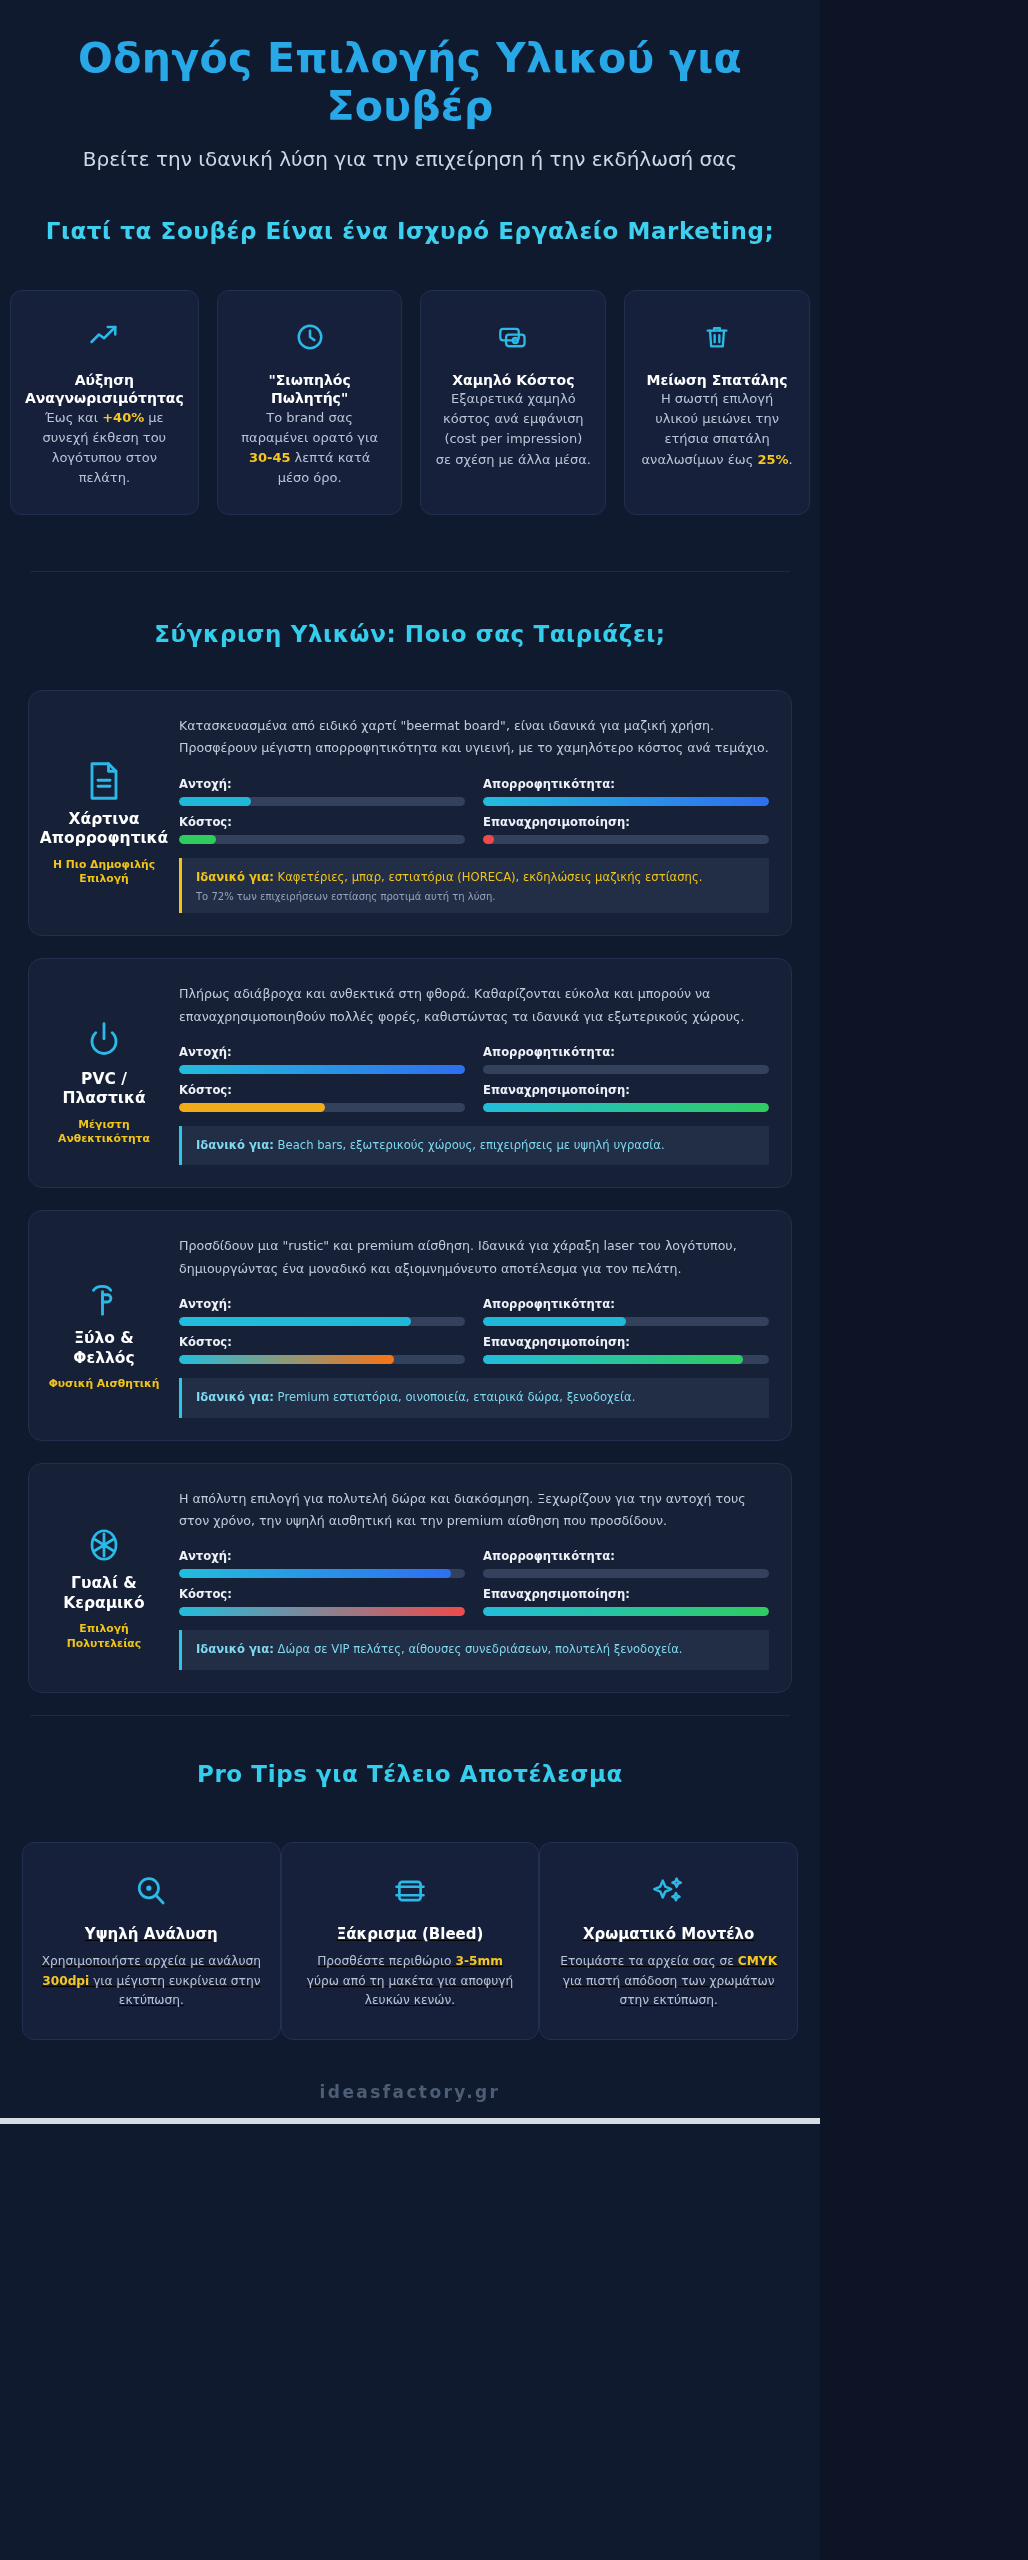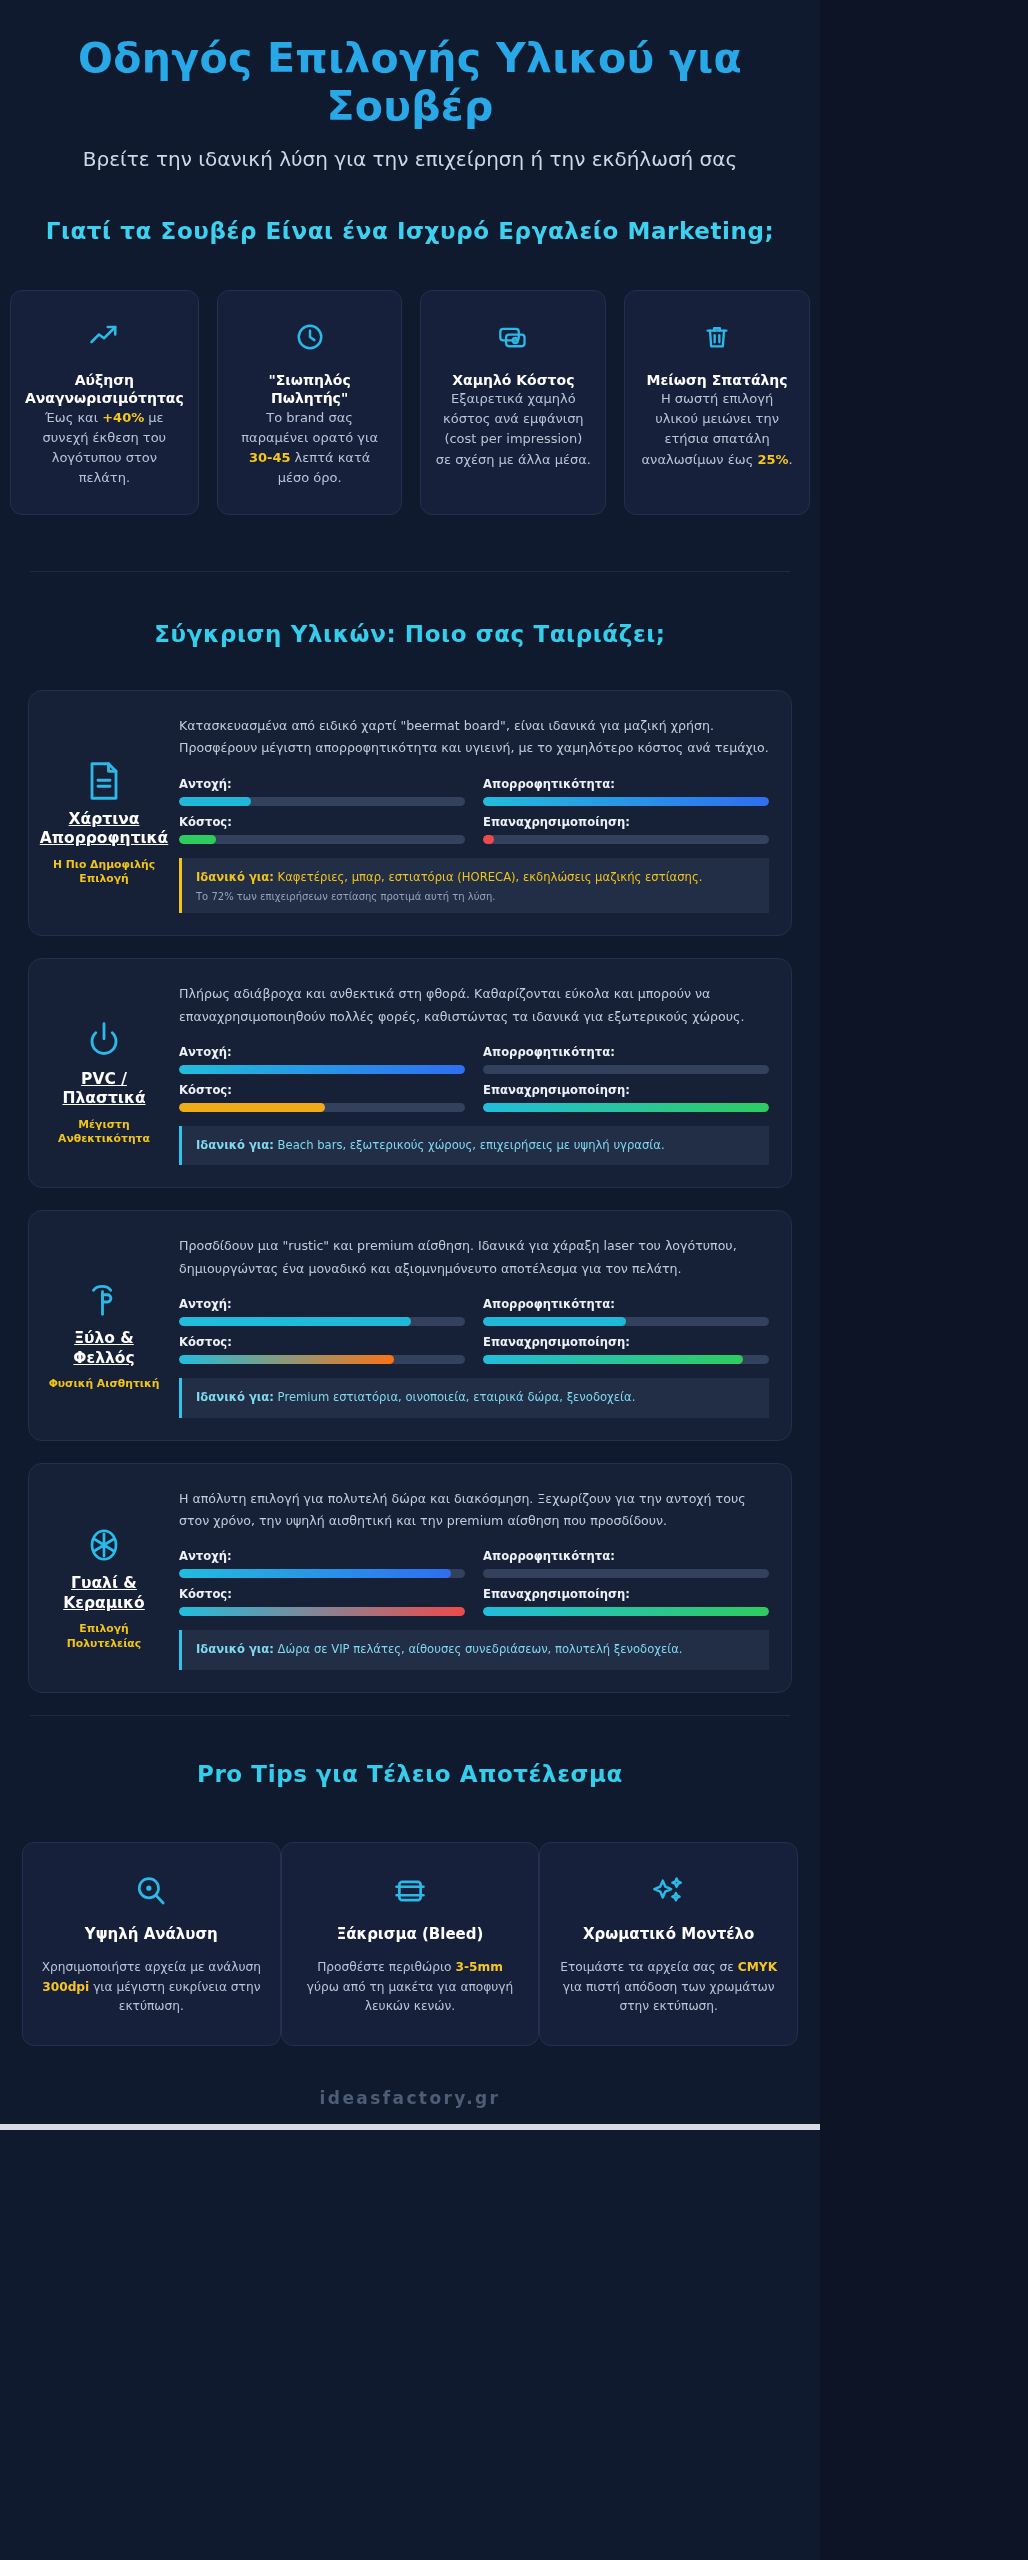--- a/index.html
+++ b/index.html
@@ -114,7 +114,6 @@
     font-weight: 700;
     color: #fff;
     line-height: 1.26;
-    text-decoration: underline;
   }
   .mat-badge {
     margin-top: 9px;

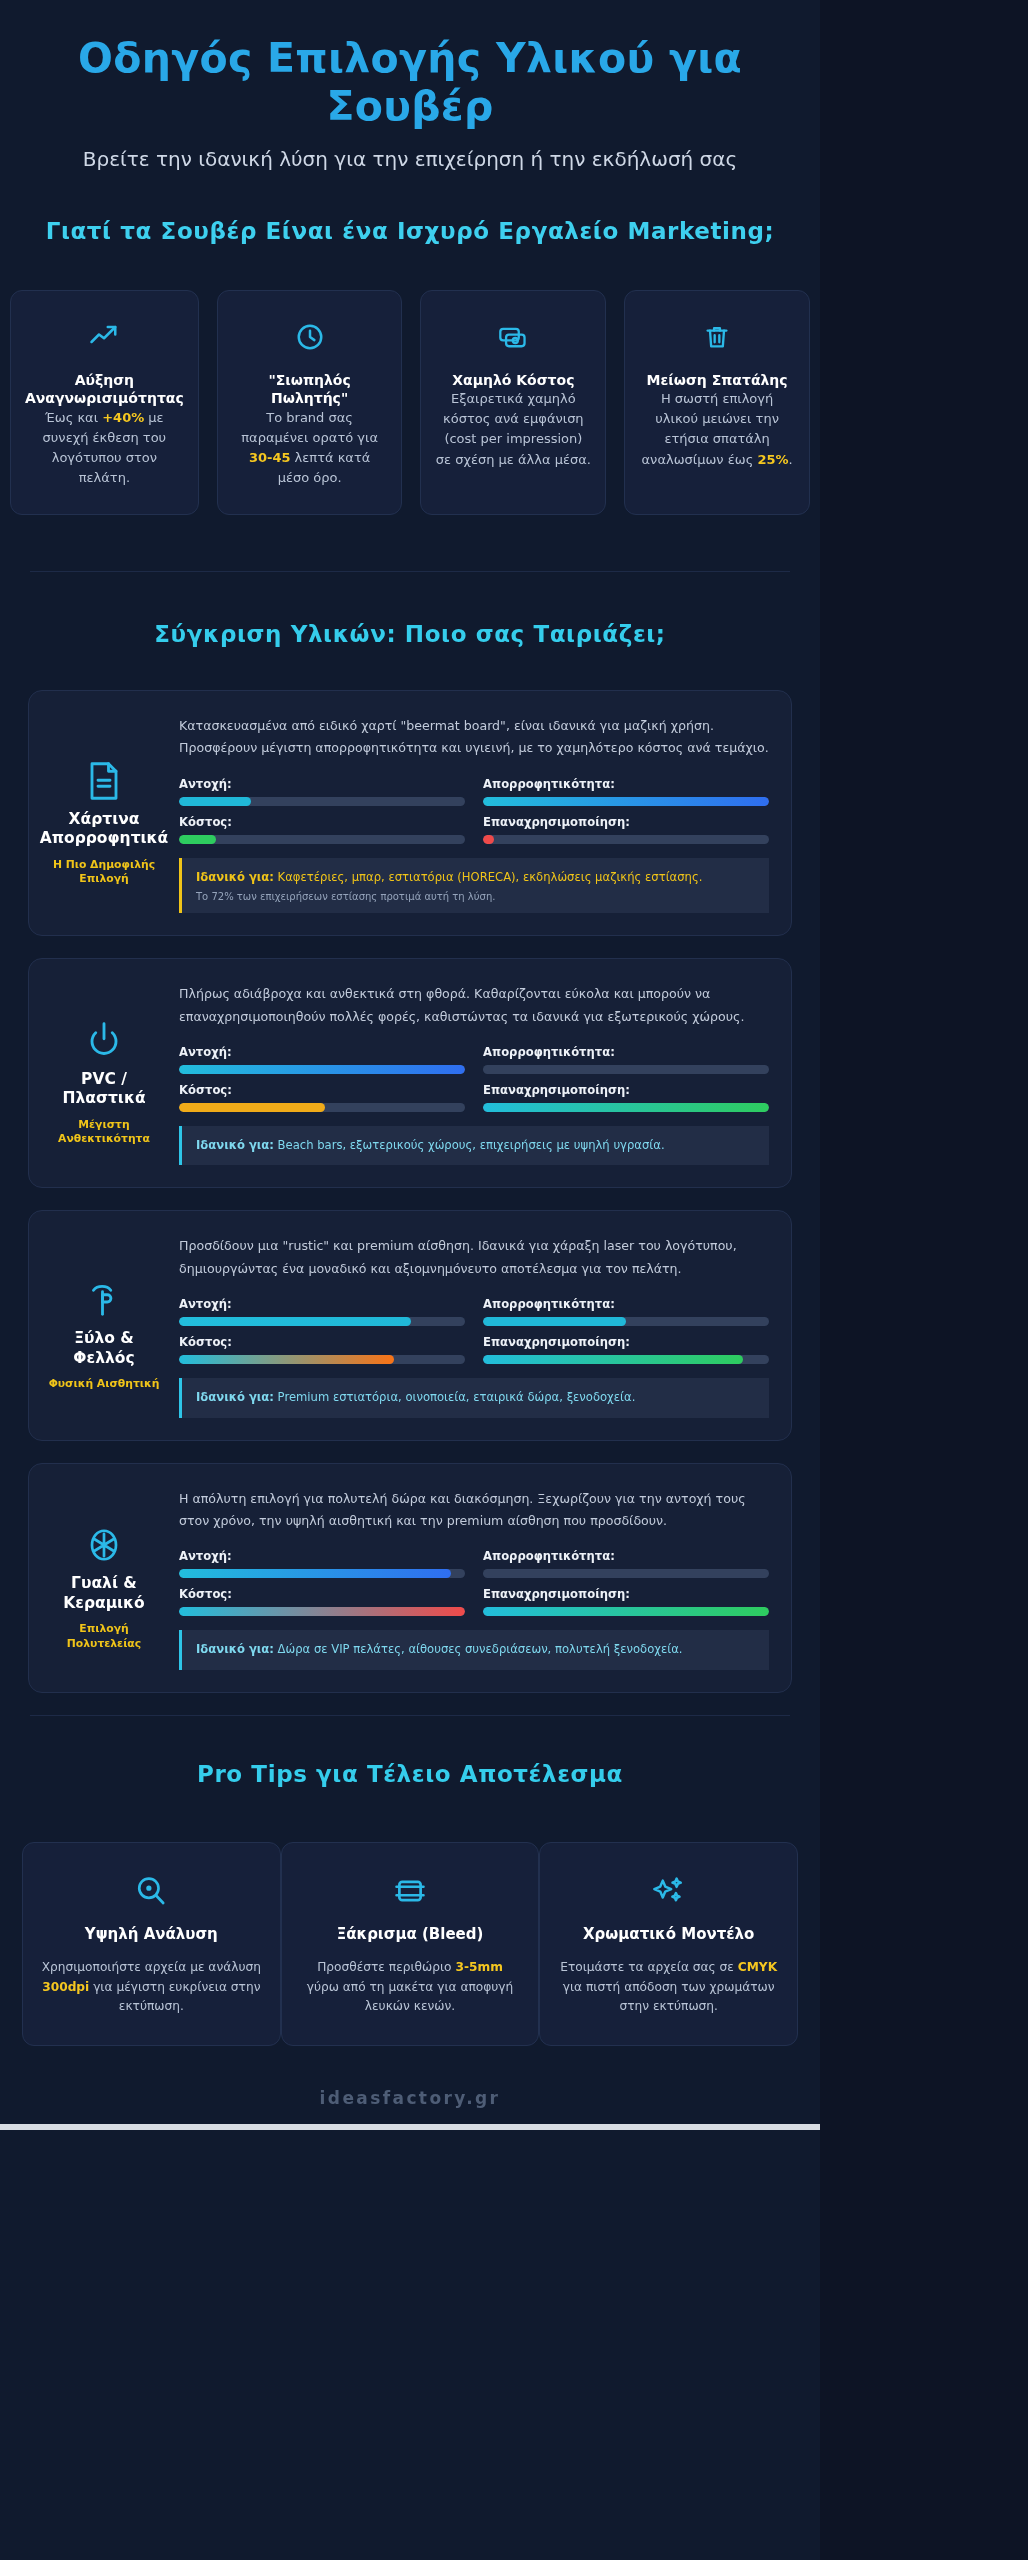--- a/index.html
+++ b/index.html
@@ -170,7 +170,7 @@
   .ideal-note { margin-top: 5px; font-size: 10px; color: #95a4bb; }
 
   
-  .tips { display: flex; gap: 0; padding: 16px 22px; margin-top: 36px; }
+  .tips { display: flex; gap: 0; padding: 16px 22px; margin-top: 36px; text-decoration: underline; }
   .tip-card {
     flex: 1 1 0;
     background: #16203a;

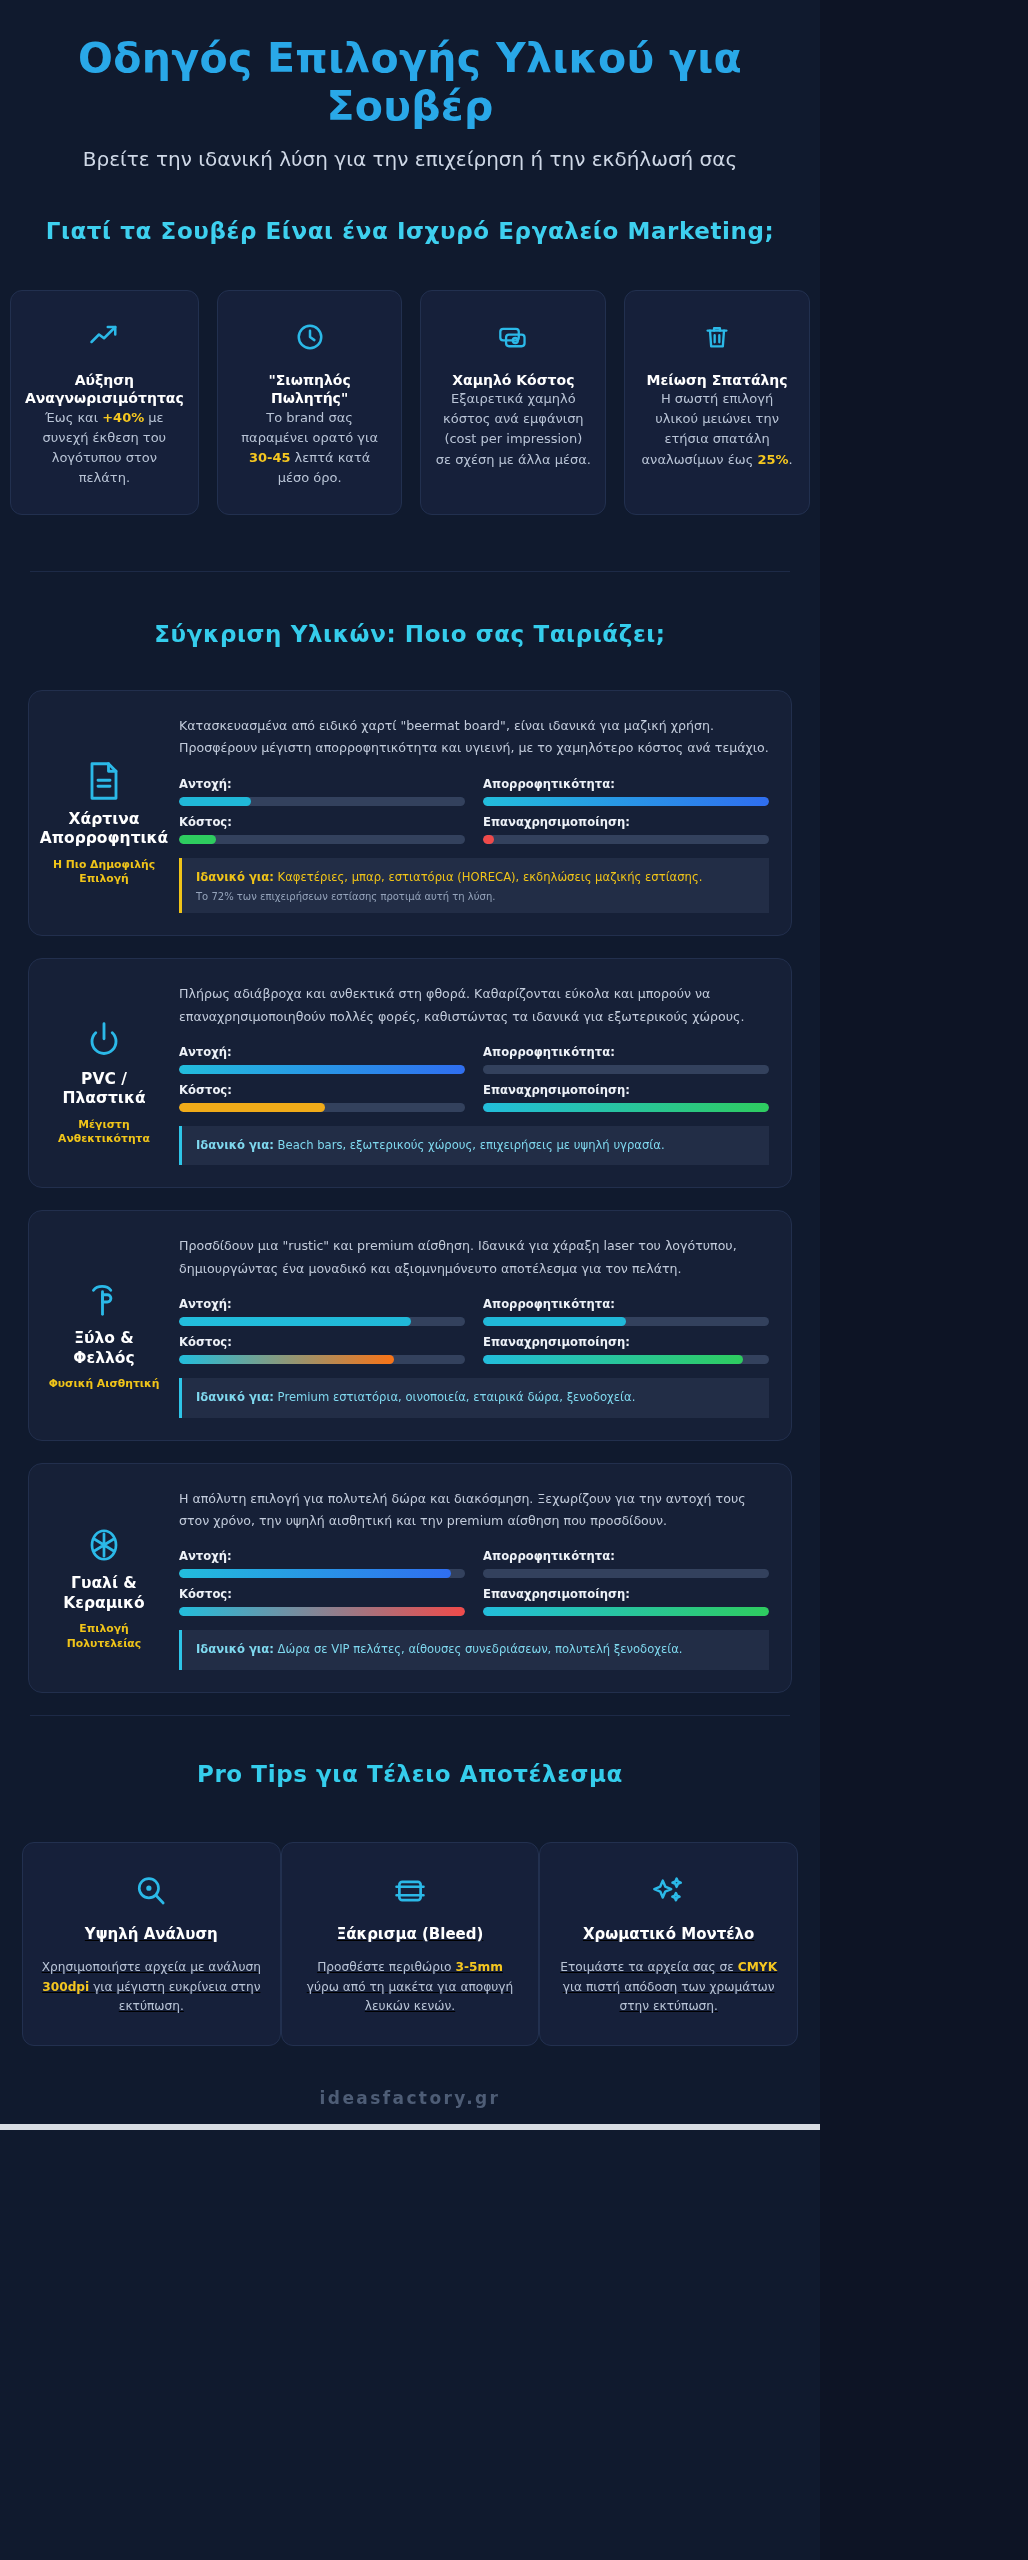--- a/index.html
+++ b/index.html
@@ -181,7 +181,7 @@
   }
   .tip-icon { height: 44px; display:flex; align-items:center; justify-content:center; }
   .tip-title { margin-top: 12px; font-size: 15px; font-weight: 700; color: #fff; }
-  .tip-desc { margin-top: 15px; font-size: 12.2px; color: #b9c4d6; line-height: 1.62; }
+  .tip-desc { margin-top: 9px; font-size: 12.2px; color: #b9c4d6; line-height: 1.62; }
 
   
   .footer {

